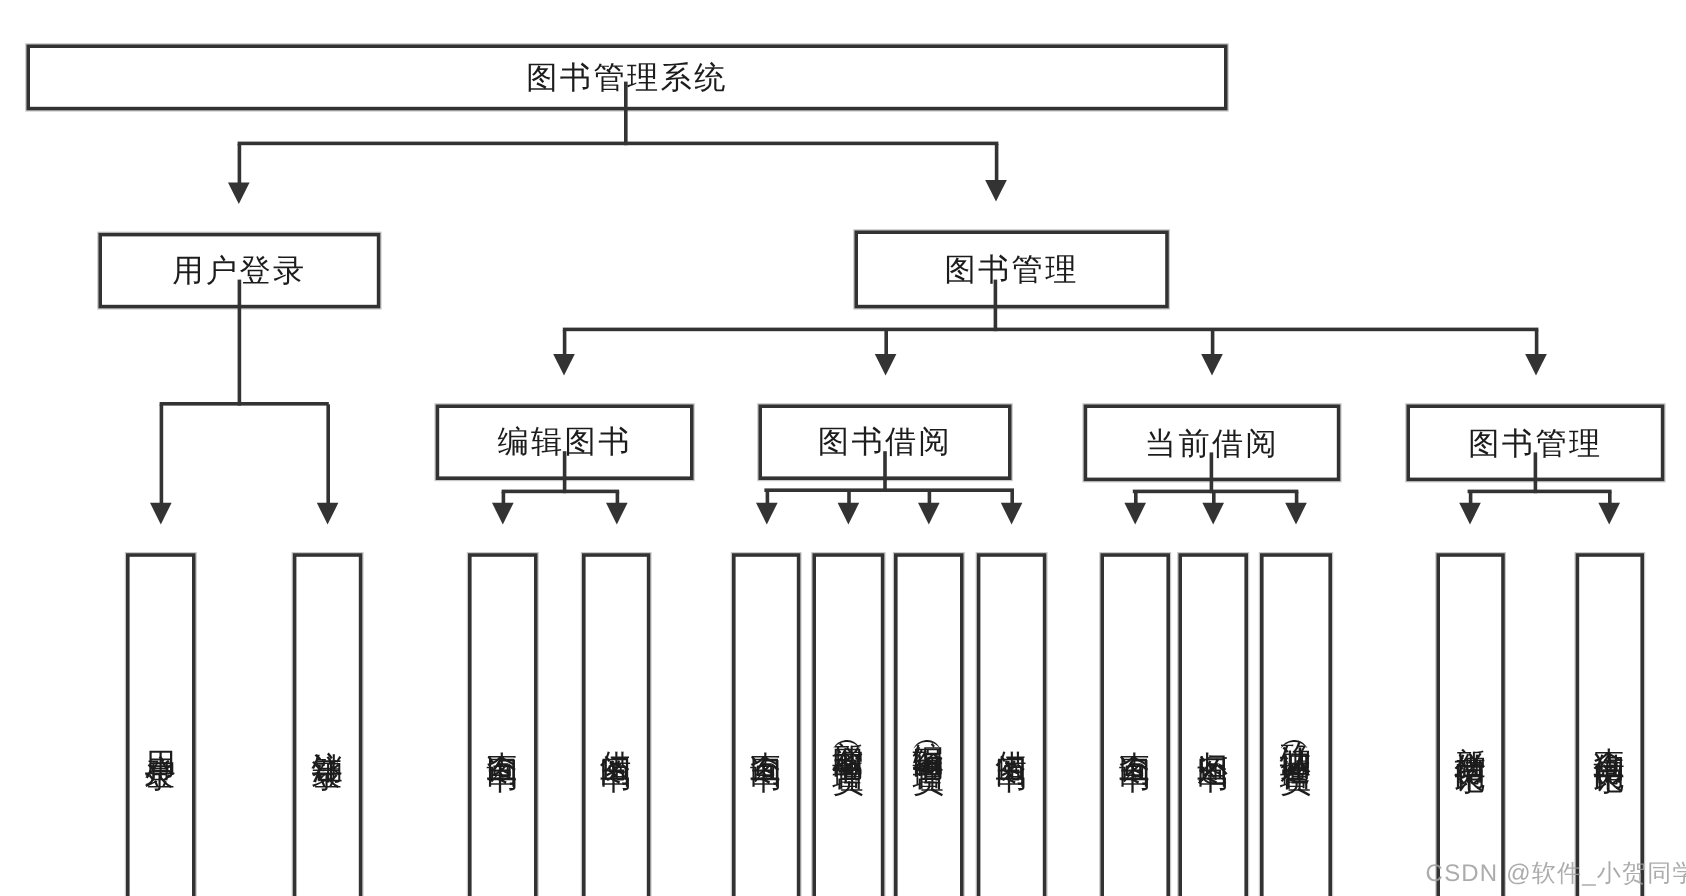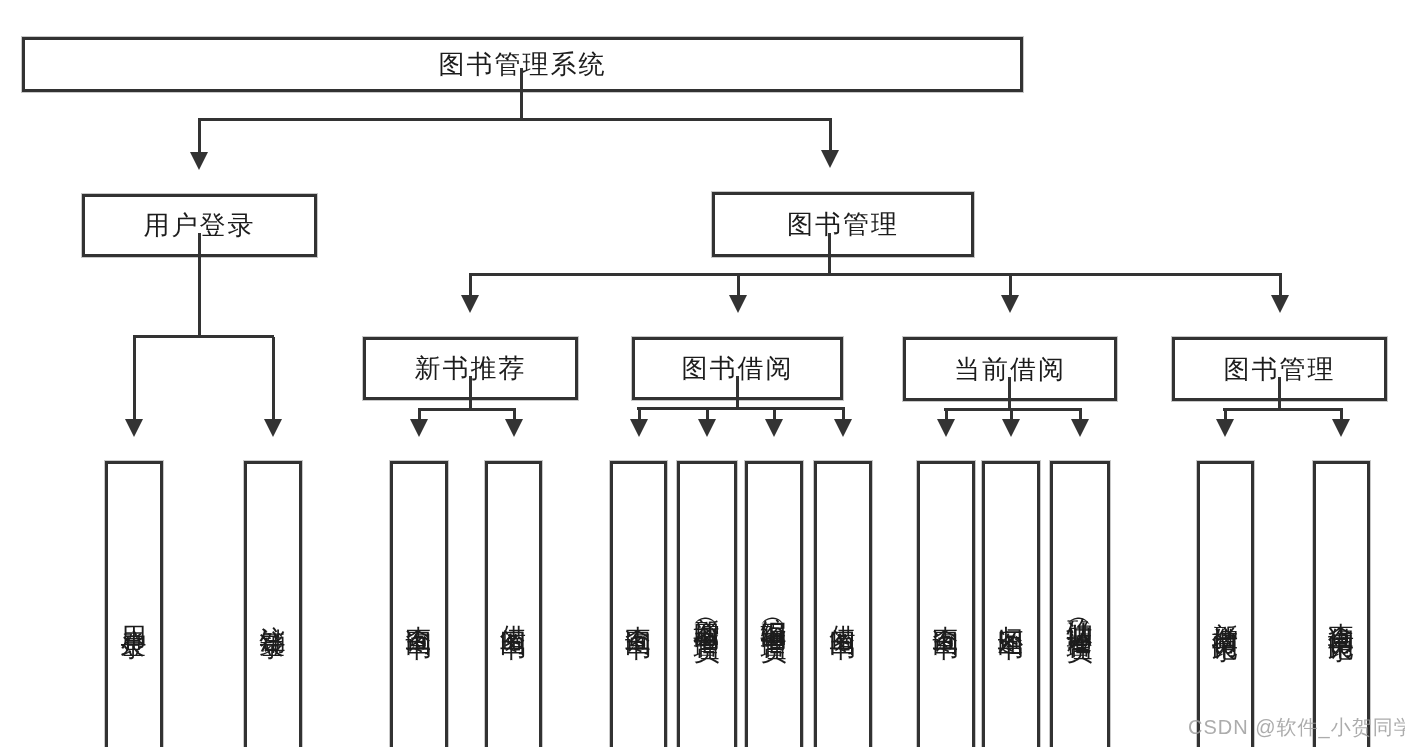--- a/index.html
+++ b/index.html
@@ -75,7 +75,7 @@
   </div>
 
   <div class="box" style="left:363px;top:313px;width:215px;height:63px">
-    <span class="hlabel">新书推荐</span>
+    <span class="hlabel">编辑图书</span>
   </div>
   <div class="box" style="left:903px;top:313px;width:214px;height:64px">
     <span class="hlabel">当前借阅</span>

